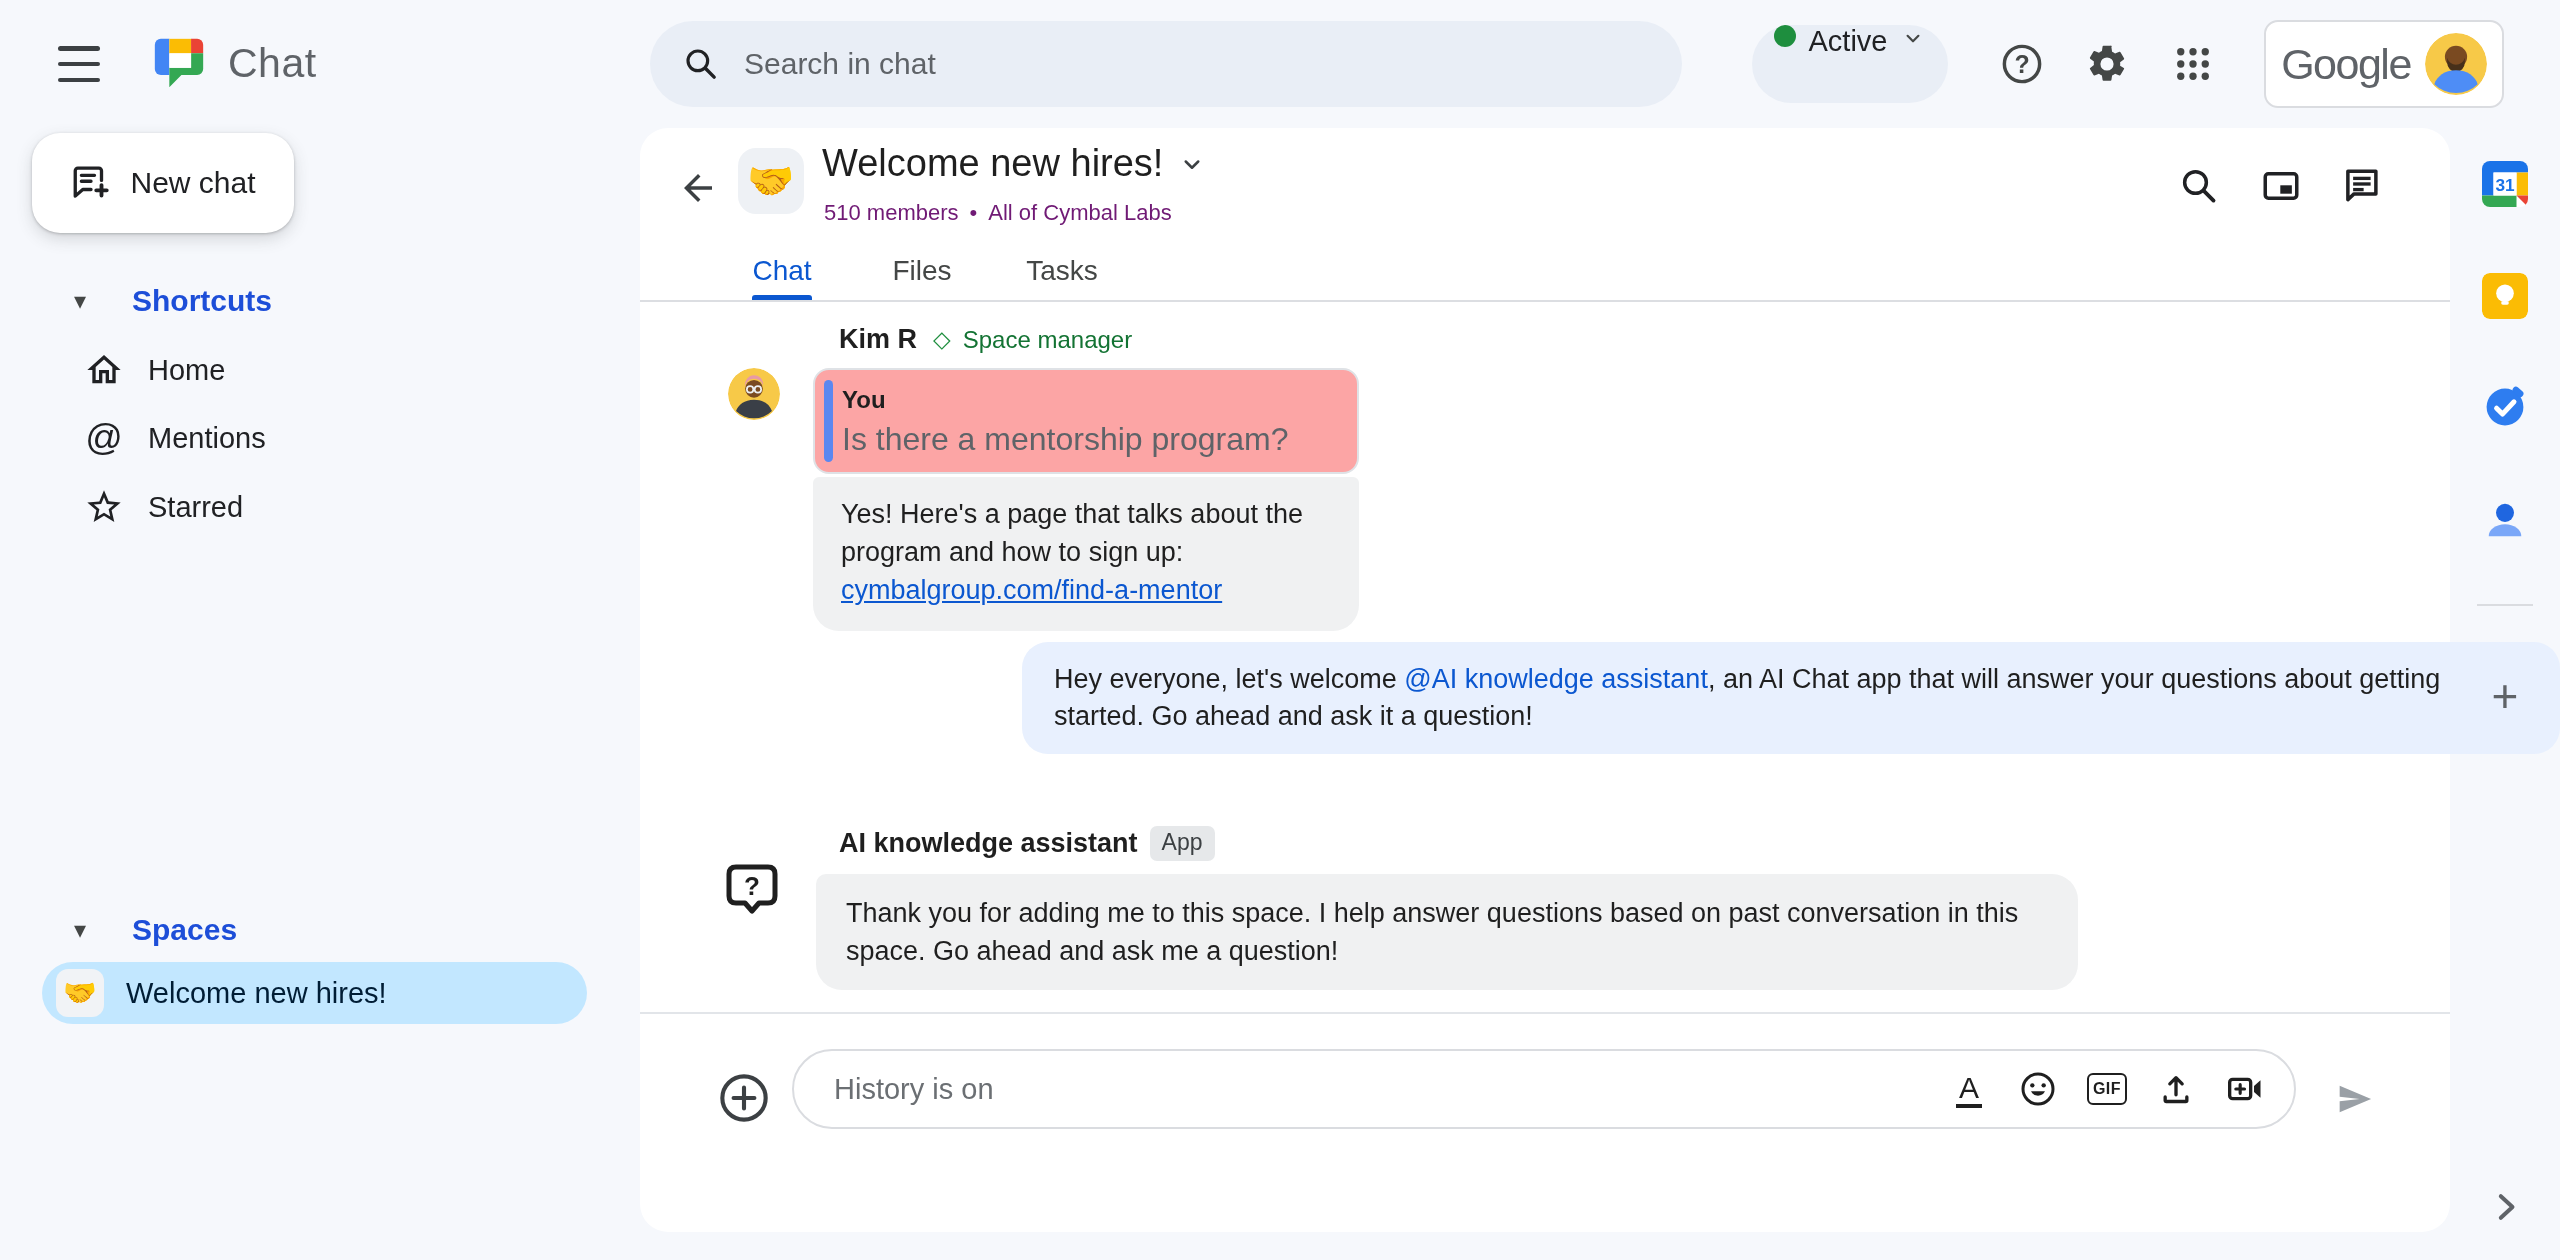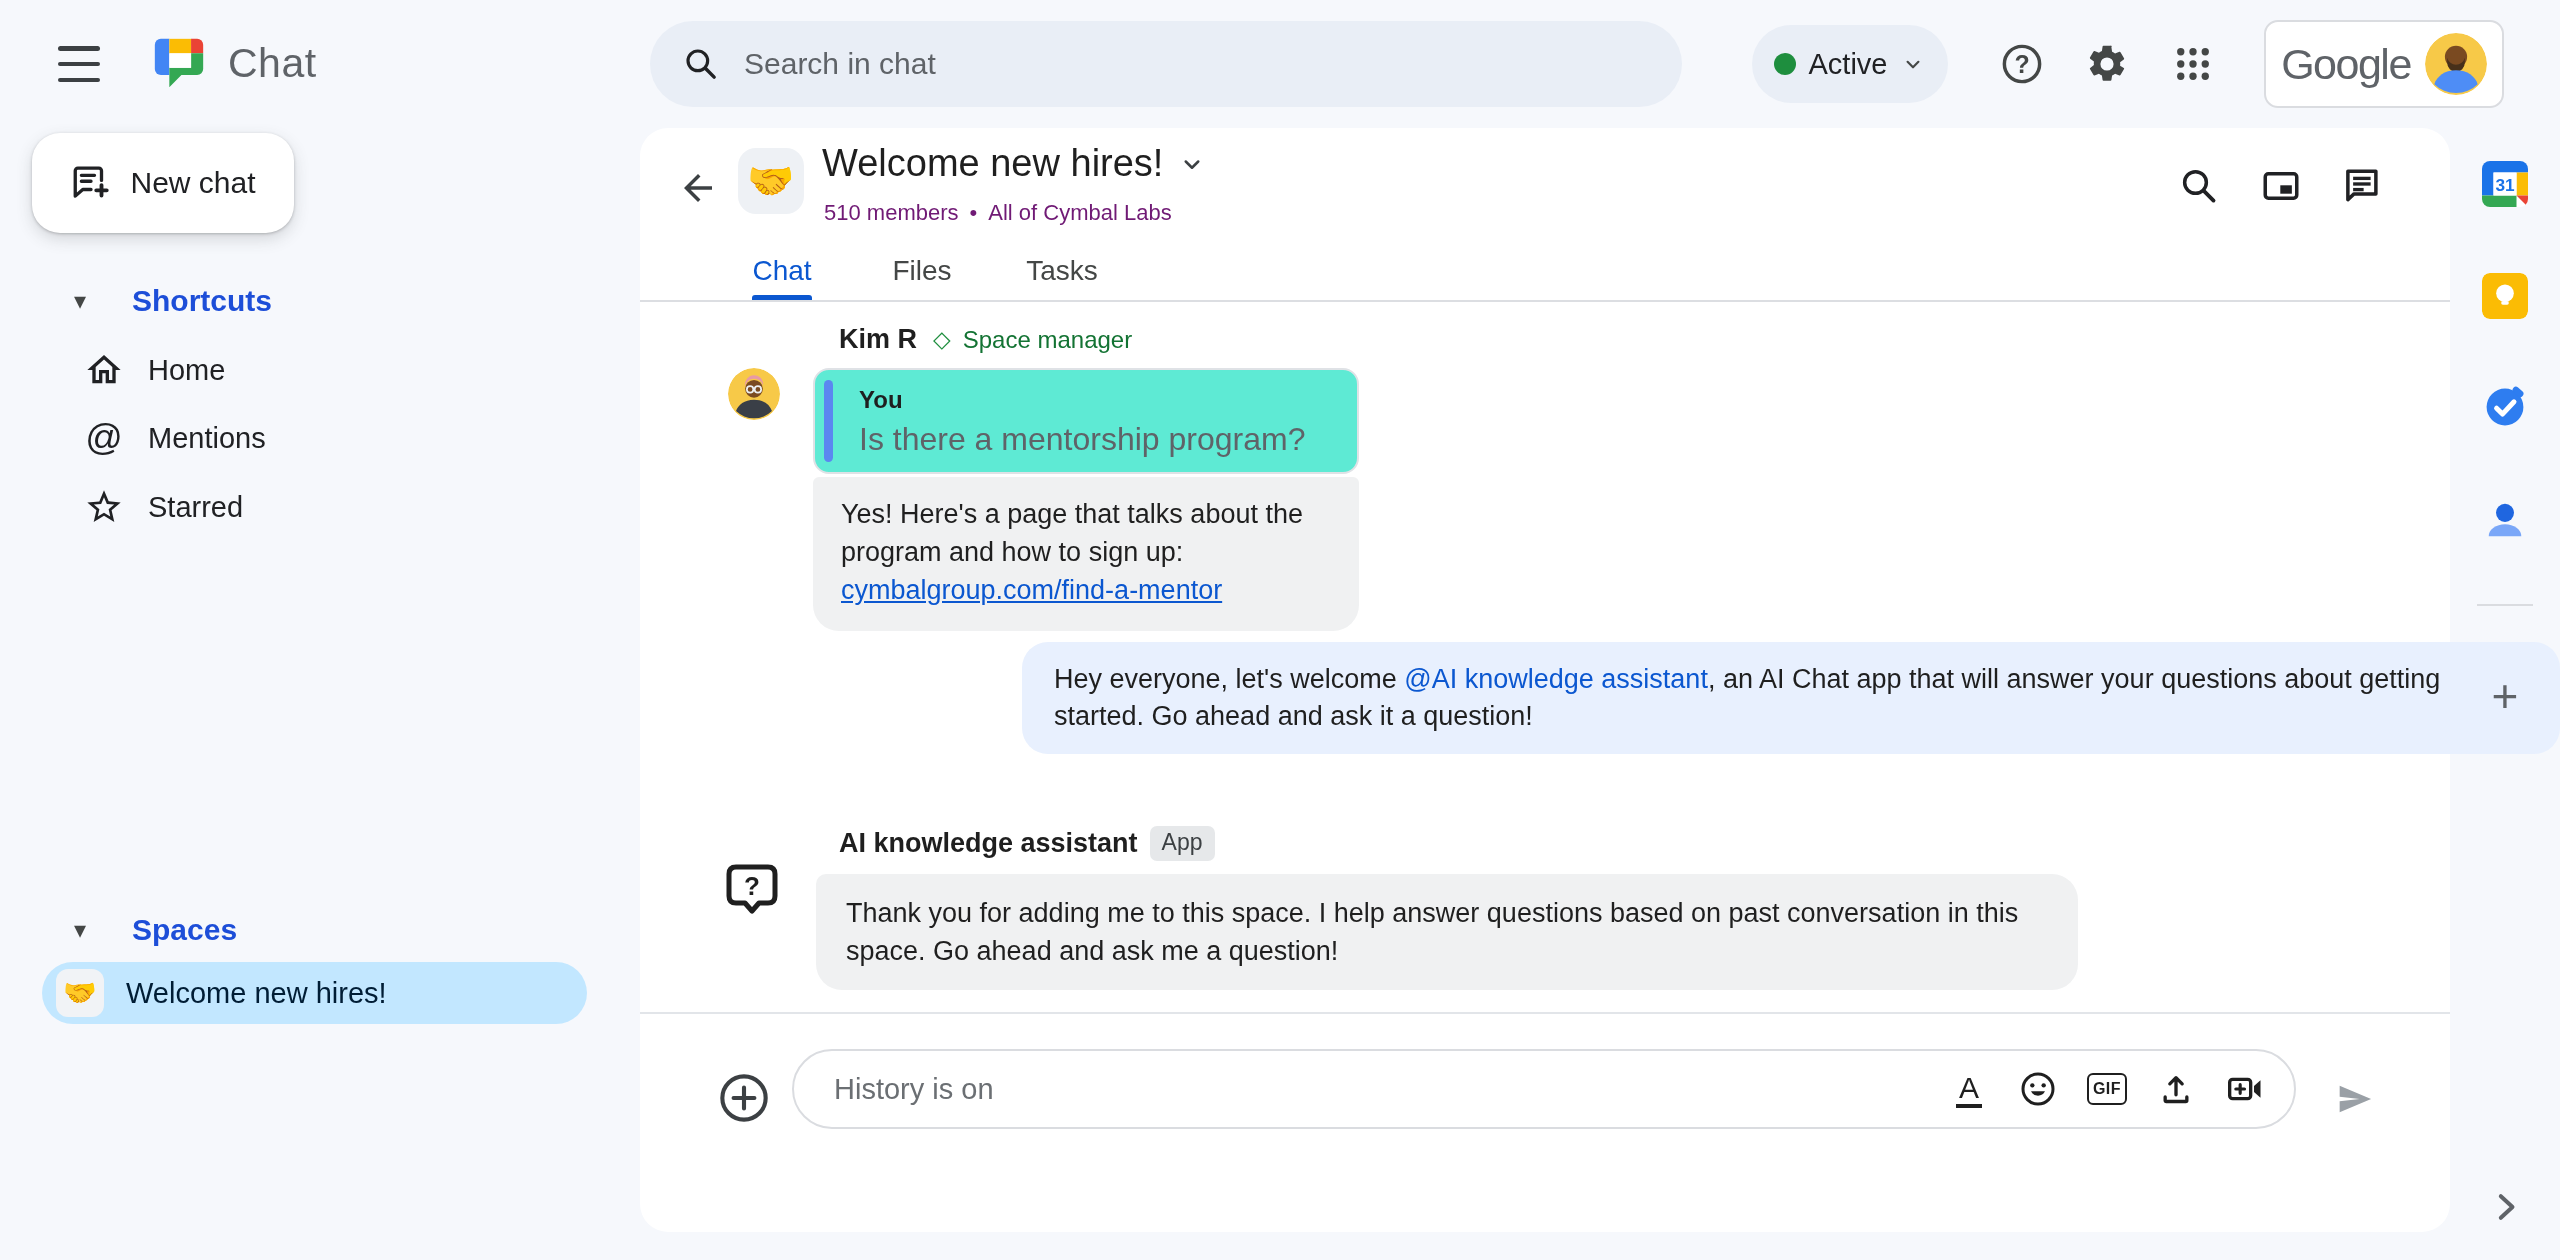--- a/index.html
+++ b/index.html
@@ -20,7 +20,7 @@
   .app-name { left:228px; top:40px; font-size:41px; color:#5f6368; letter-spacing:.5px; }
   .search-pill { left:650px; top:21px; width:1032px; height:86px; border-radius:43px; background:#e9eef6; display:flex; align-items:center; padding-left:32px; gap:24px; }
   .search-pill .ph { font-size:30px; color:#5f6368; }
-  .status-pill { left:1752px; top:25px; width:196px; height:78px; border-radius:39px; background:#e9eef6; display:flex; align-items:center; justify-content:center; gap:13px; cursor:pointer; }
+  .status-pill { left:1752px; top:25px; width:196px; height:78px; border-radius:39px; background:#e9eef6; display:flex; align-items:flex-start; justify-content:center; gap:13px; cursor:pointer; }
   .status-dot { width:22px; height:22px; border-radius:50%; background:#1e8e3e; }
   .status-label { font-size:29px; color:#202124; }
   .tb-ic { top:40px; width:48px; height:48px; display:flex; align-items:center; justify-content:center; cursor:pointer; }

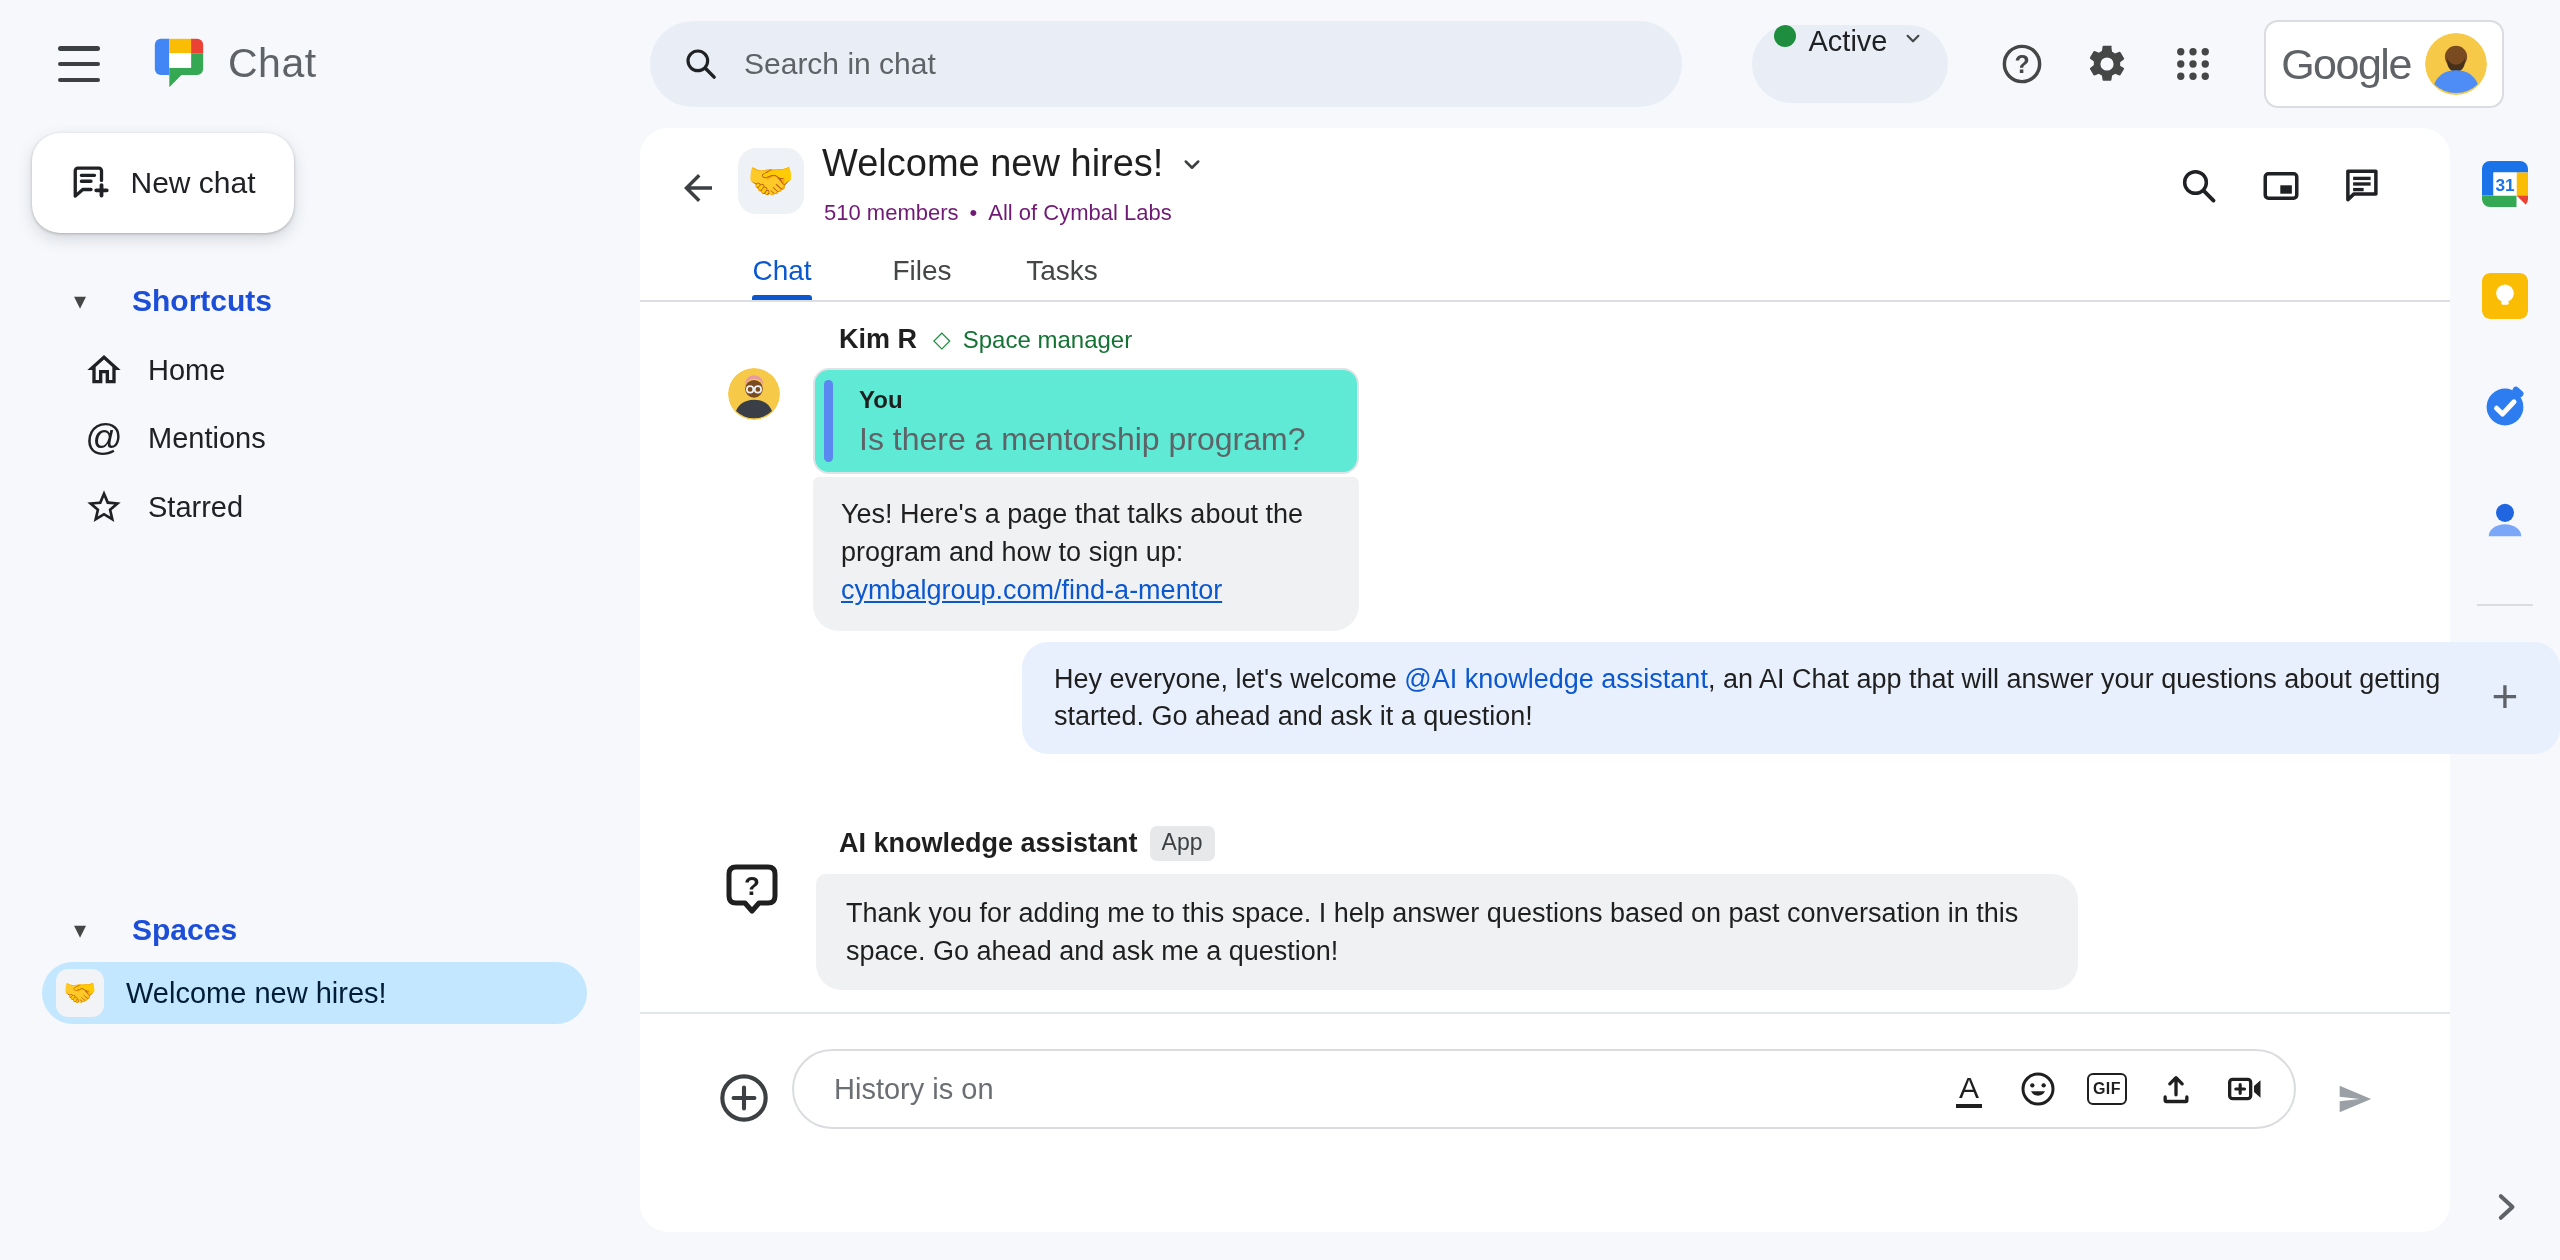--- a/index.html
+++ b/index.html
@@ -64,7 +64,7 @@
   .role-label { font-size:24px; color:#137333; }
   .msg-avatar { border-radius:50%; overflow:hidden; }
   .kim-col { left:173px; top:240px; width:546px; }
-  .quote-card { position:relative; background:#5eead4; border:2px solid #dfe2e6; border-radius:16px; padding:16px 24px 14px 44px; z-index:2; }
+  .quote-card { position:relative; background:#fca5a5; border:2px solid #dfe2e6; border-radius:16px; padding:16px 24px 14px 27px; z-index:2; }
   .quote-bar { position:absolute; left:9px; top:10px; bottom:10px; width:9px; border-radius:5px; background:#5b87f0; }
   .quote-author { font-size:24px; font-weight:bold; color:#1f1f1f; margin-bottom:7px; }
   .quote-text { font-size:32px; color:#5f6368; }

